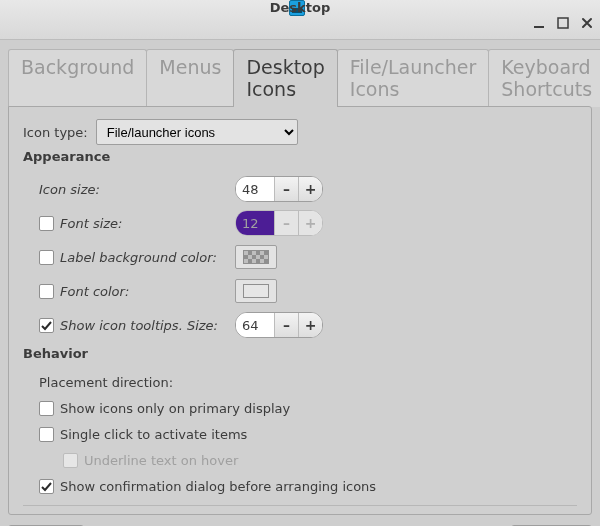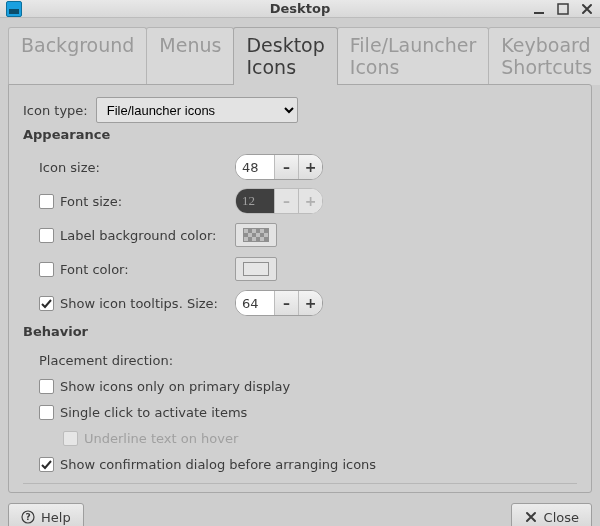--- a/index.html
+++ b/index.html
@@ -13,12 +13,13 @@
     overflow: hidden;
   }
   .titlebar {
-    height: 18px;
+    height: 40px;
     background: linear-gradient(#e8e8e8, #d8d8d8);
     border-bottom: 1px solid #bcbcbc;
     display: flex; align-items: center;
     padding: 0 6px;
     position: relative;
+    flex-direction: column;
   }
   .title-icon {
     width: 16px; height: 16px;

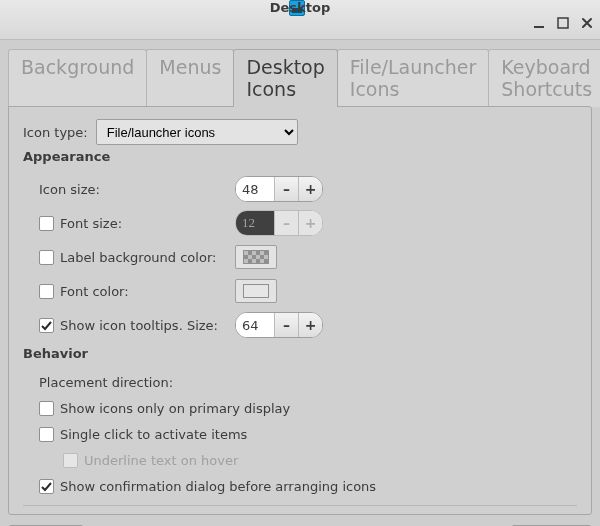--- a/index.html
+++ b/index.html
@@ -99,7 +99,7 @@
     display: flex; align-items: center;
     min-height: 34px;
   }
-  .label-col { width: 212px; display: flex; align-items: center; padding-left: 16px; }
+  .label-col { width: 212px; display: flex; align-items: center; padding-left: 16px; font-style: italic; }
   .ctrl-col { display: flex; align-items: center; }
 
   .chk {

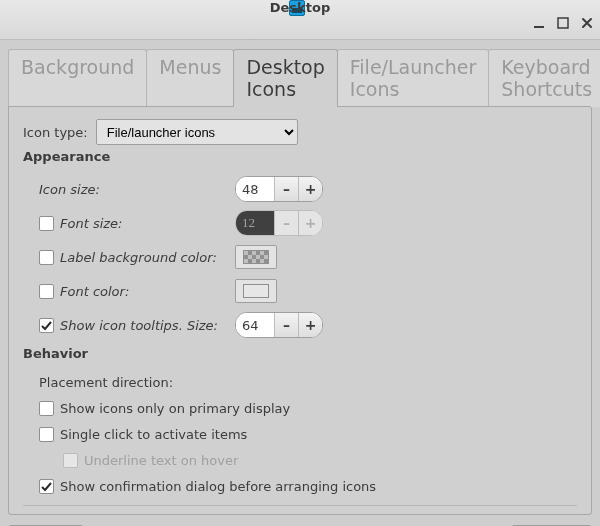--- a/index.html
+++ b/index.html
@@ -137,7 +137,7 @@
     font-size: 14px;
   }
   .spinner.disabled { border-color: #bcbcbc; color: #a0a0a0; }
-  .spinner.disabled .val { background: #404040; color: #a0a0a0; font-family: Liberation Serif, serif; }
+  .spinner.disabled .val { background: #4c1d95; color: #a0a0a0; }
   .spinner.disabled .btn { background: #e4e4e4; color: #b0b0b0; }
 
   .color-btn {

